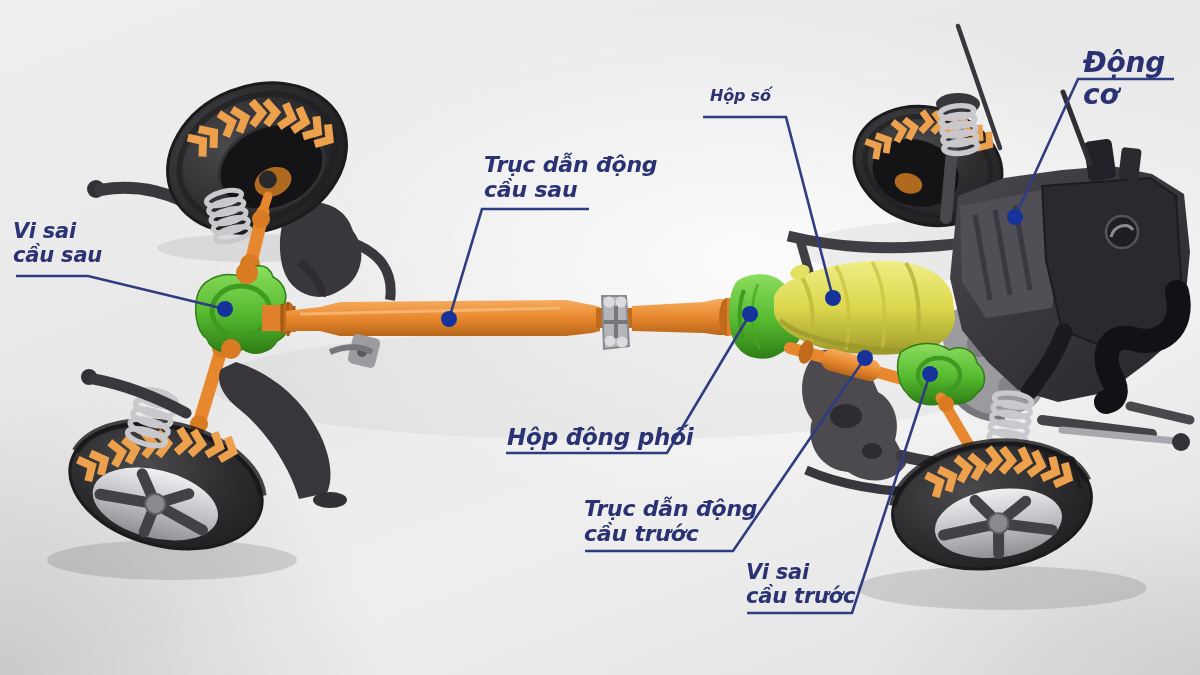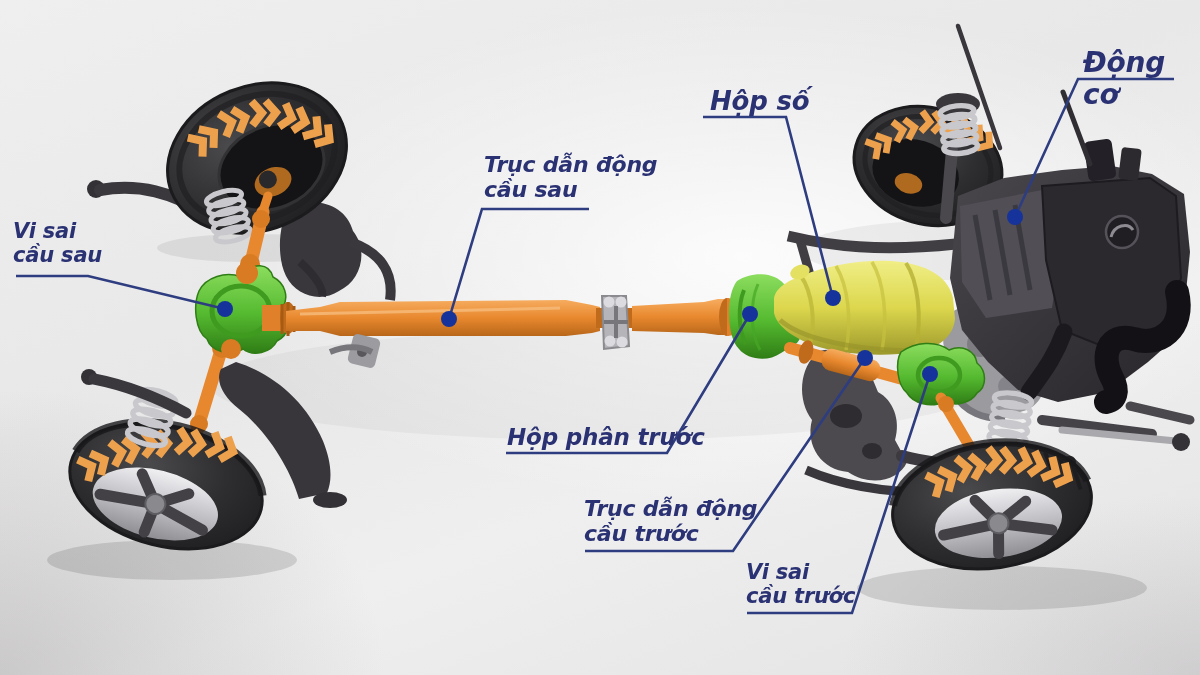--- a/index.html
+++ b/index.html
@@ -301,7 +301,7 @@
 cầu sau</div>
 <div class="lbl" style="left:484px;top:152px;font-size:22px;">Trục dẫn động
 cầu sau</div>
-<div class="lbl" style="left:710px;top:87px;font-size:26px;">Hộp số</div>
+<div class="lbl" style="left:710px;top:87px;font-size:16px;">Hộp số</div>
 <div class="lbl" style="left:1083px;top:47px;font-size:28px;">Động cơ</div>
 <div class="lbl" style="left:507px;top:424px;font-size:23px;">Hộp phân trước</div>
 <div class="lbl" style="left:584px;top:496px;font-size:22px;">Trục dẫn động

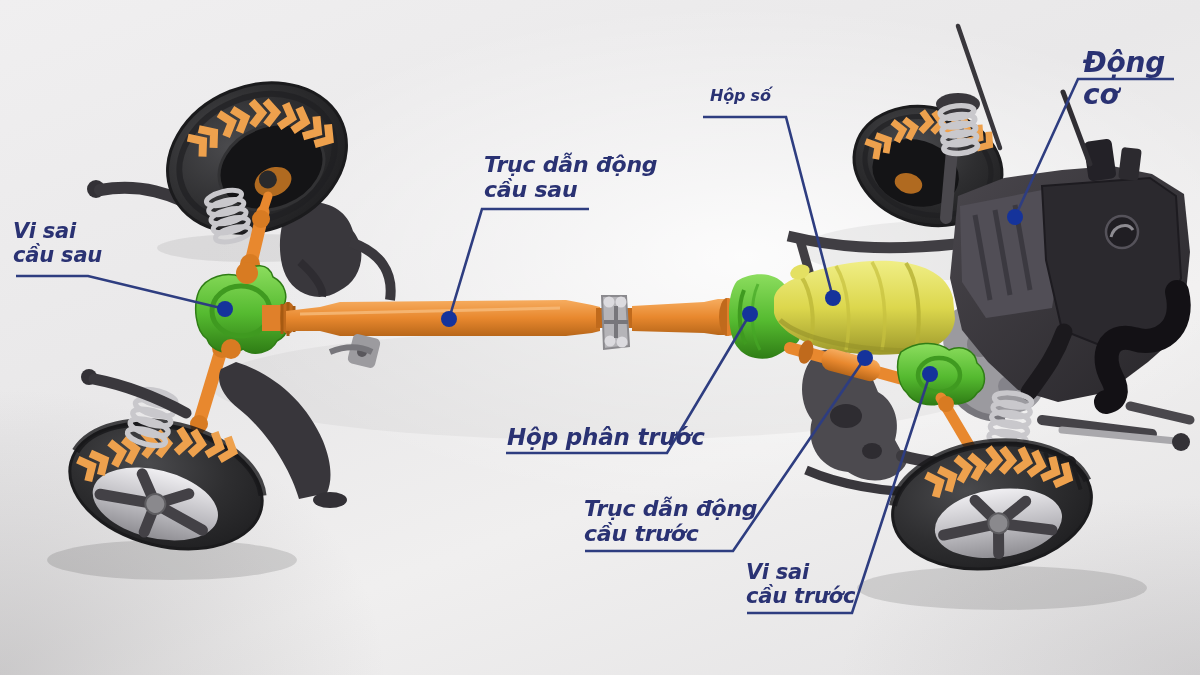--- a/index.html
+++ b/index.html
@@ -303,7 +303,7 @@
 cầu sau</div>
 <div class="lbl" style="left:710px;top:87px;font-size:16px;">Hộp số</div>
 <div class="lbl" style="left:1083px;top:47px;font-size:28px;">Động cơ</div>
-<div class="lbl" style="left:507px;top:424px;font-size:23px;">Hộp phân trước</div>
+<div class="lbl" style="left:507px;top:424px;font-size:23px;">Hộp động phối</div>
 <div class="lbl" style="left:584px;top:496px;font-size:22px;">Trục dẫn động
 cầu trước</div>
 <div class="lbl" style="left:746px;top:560px;font-size:21px;">Vi sai

